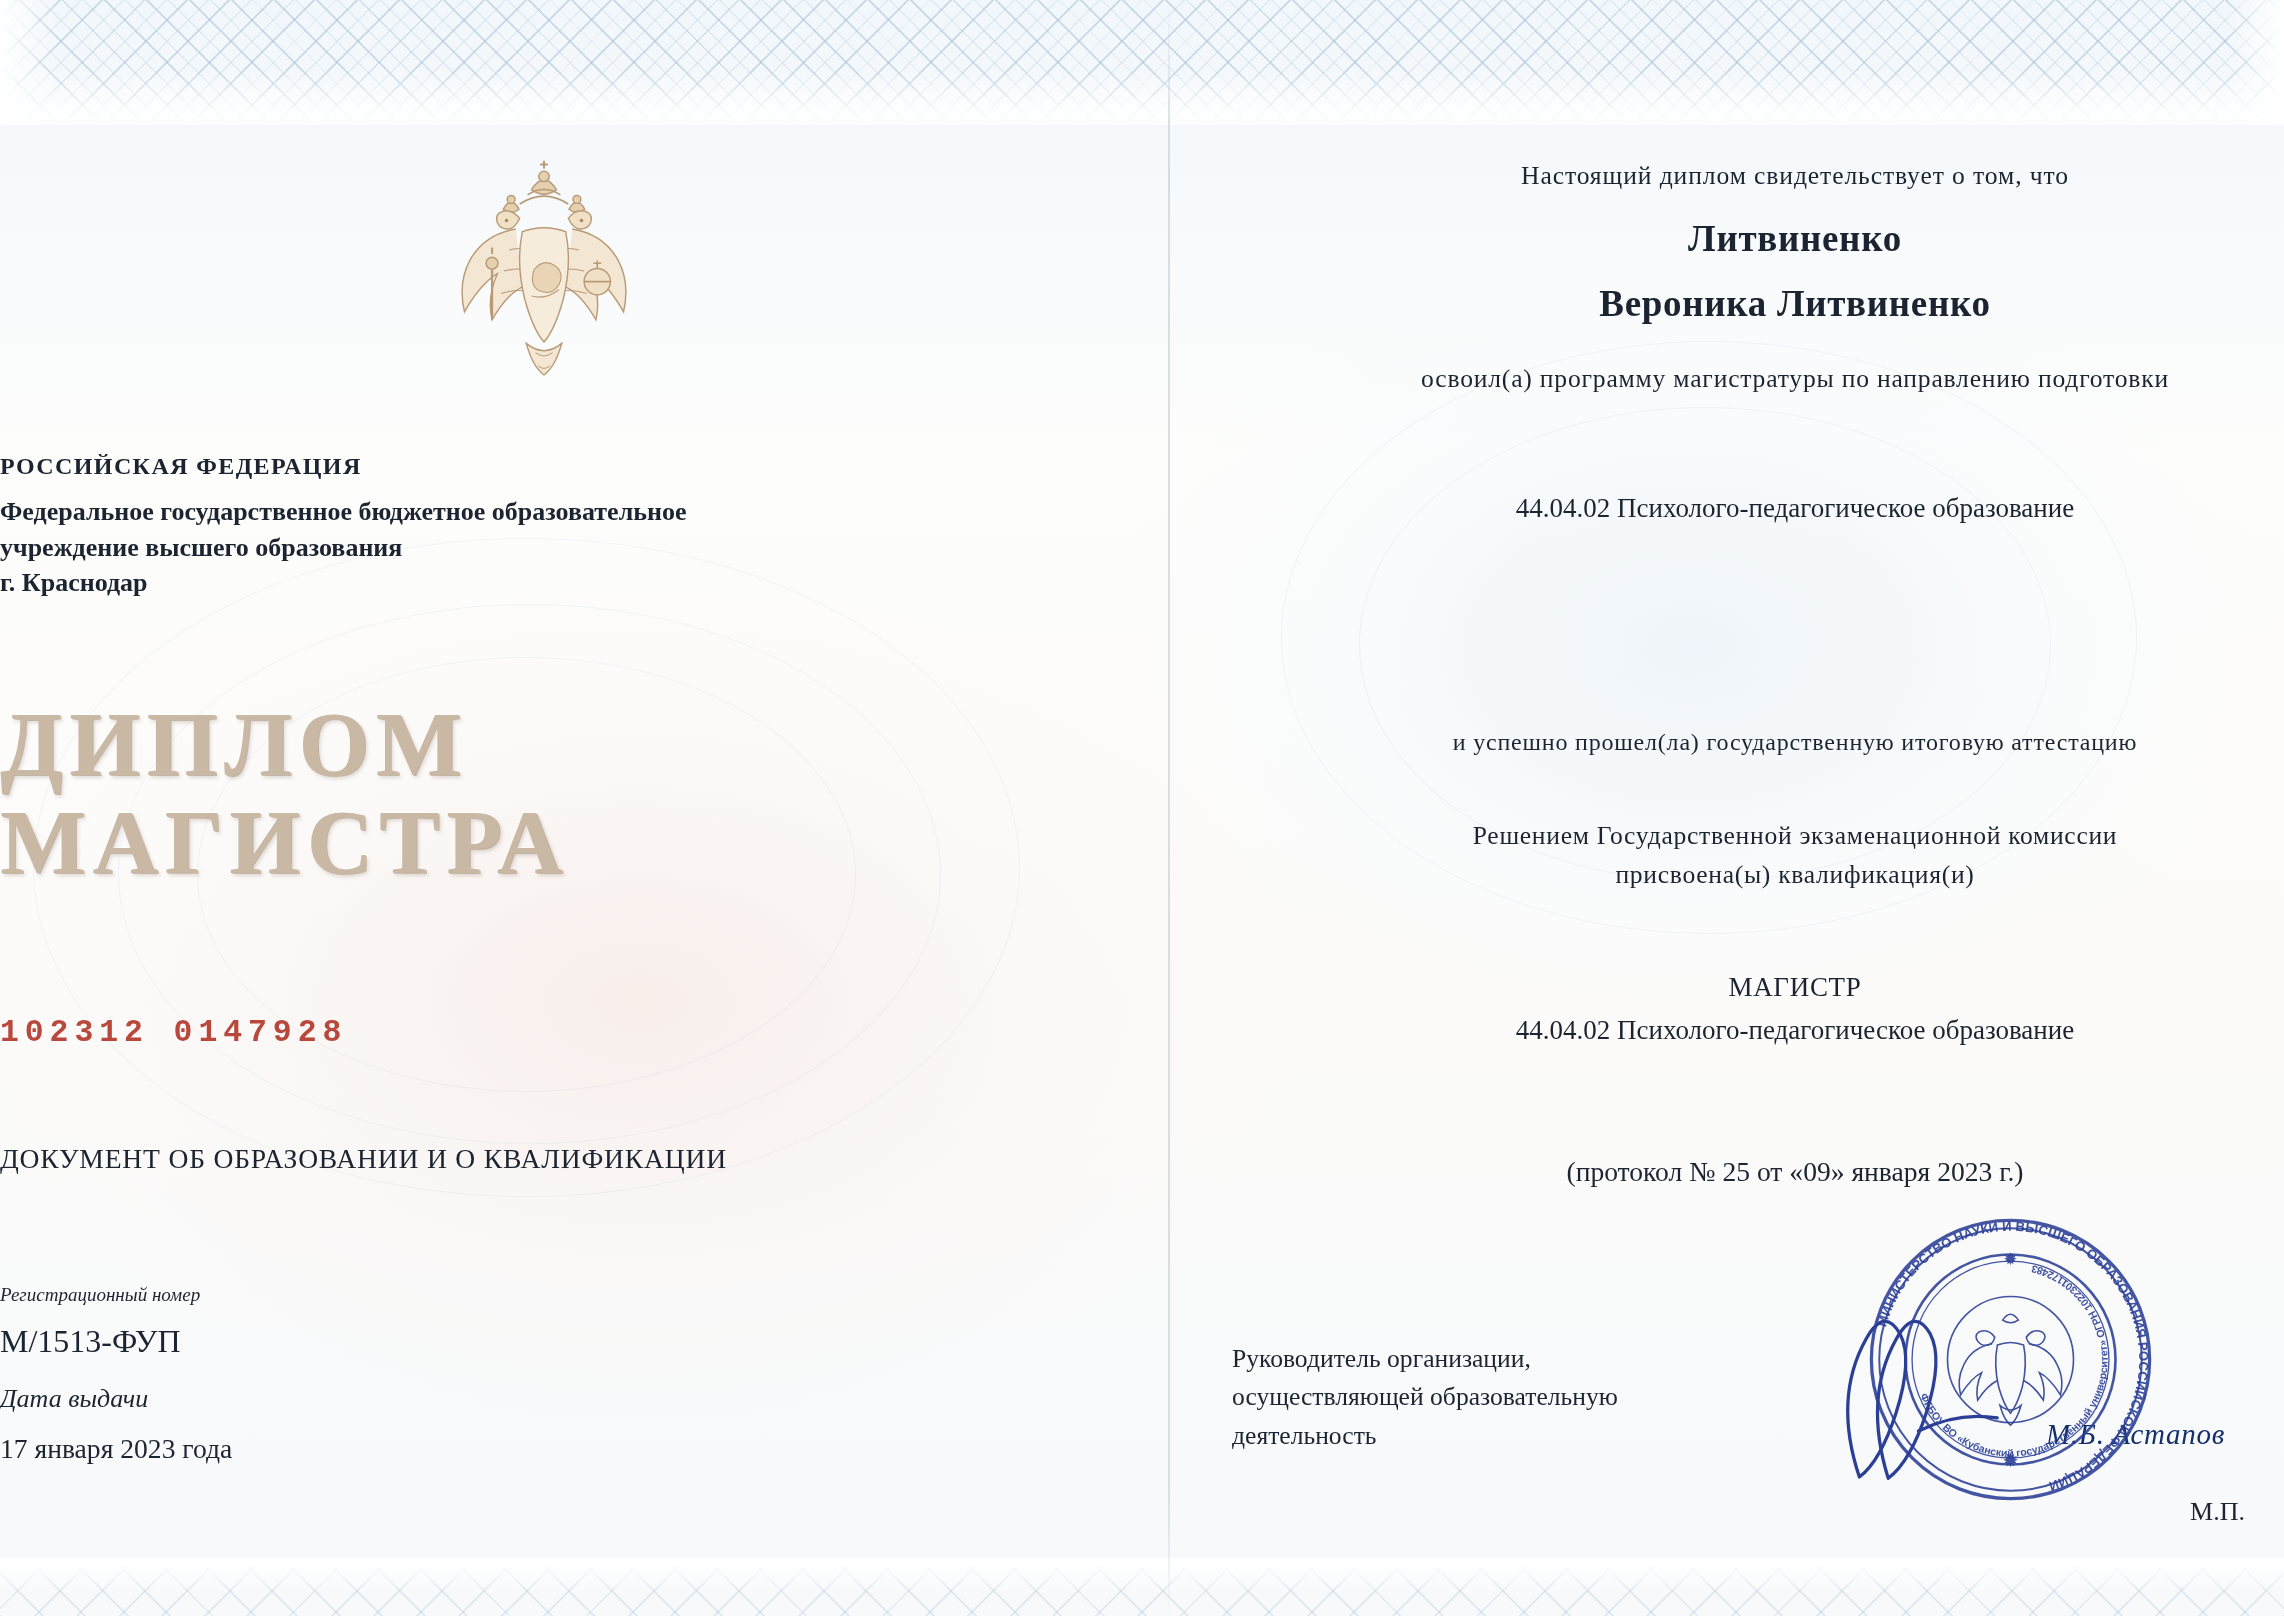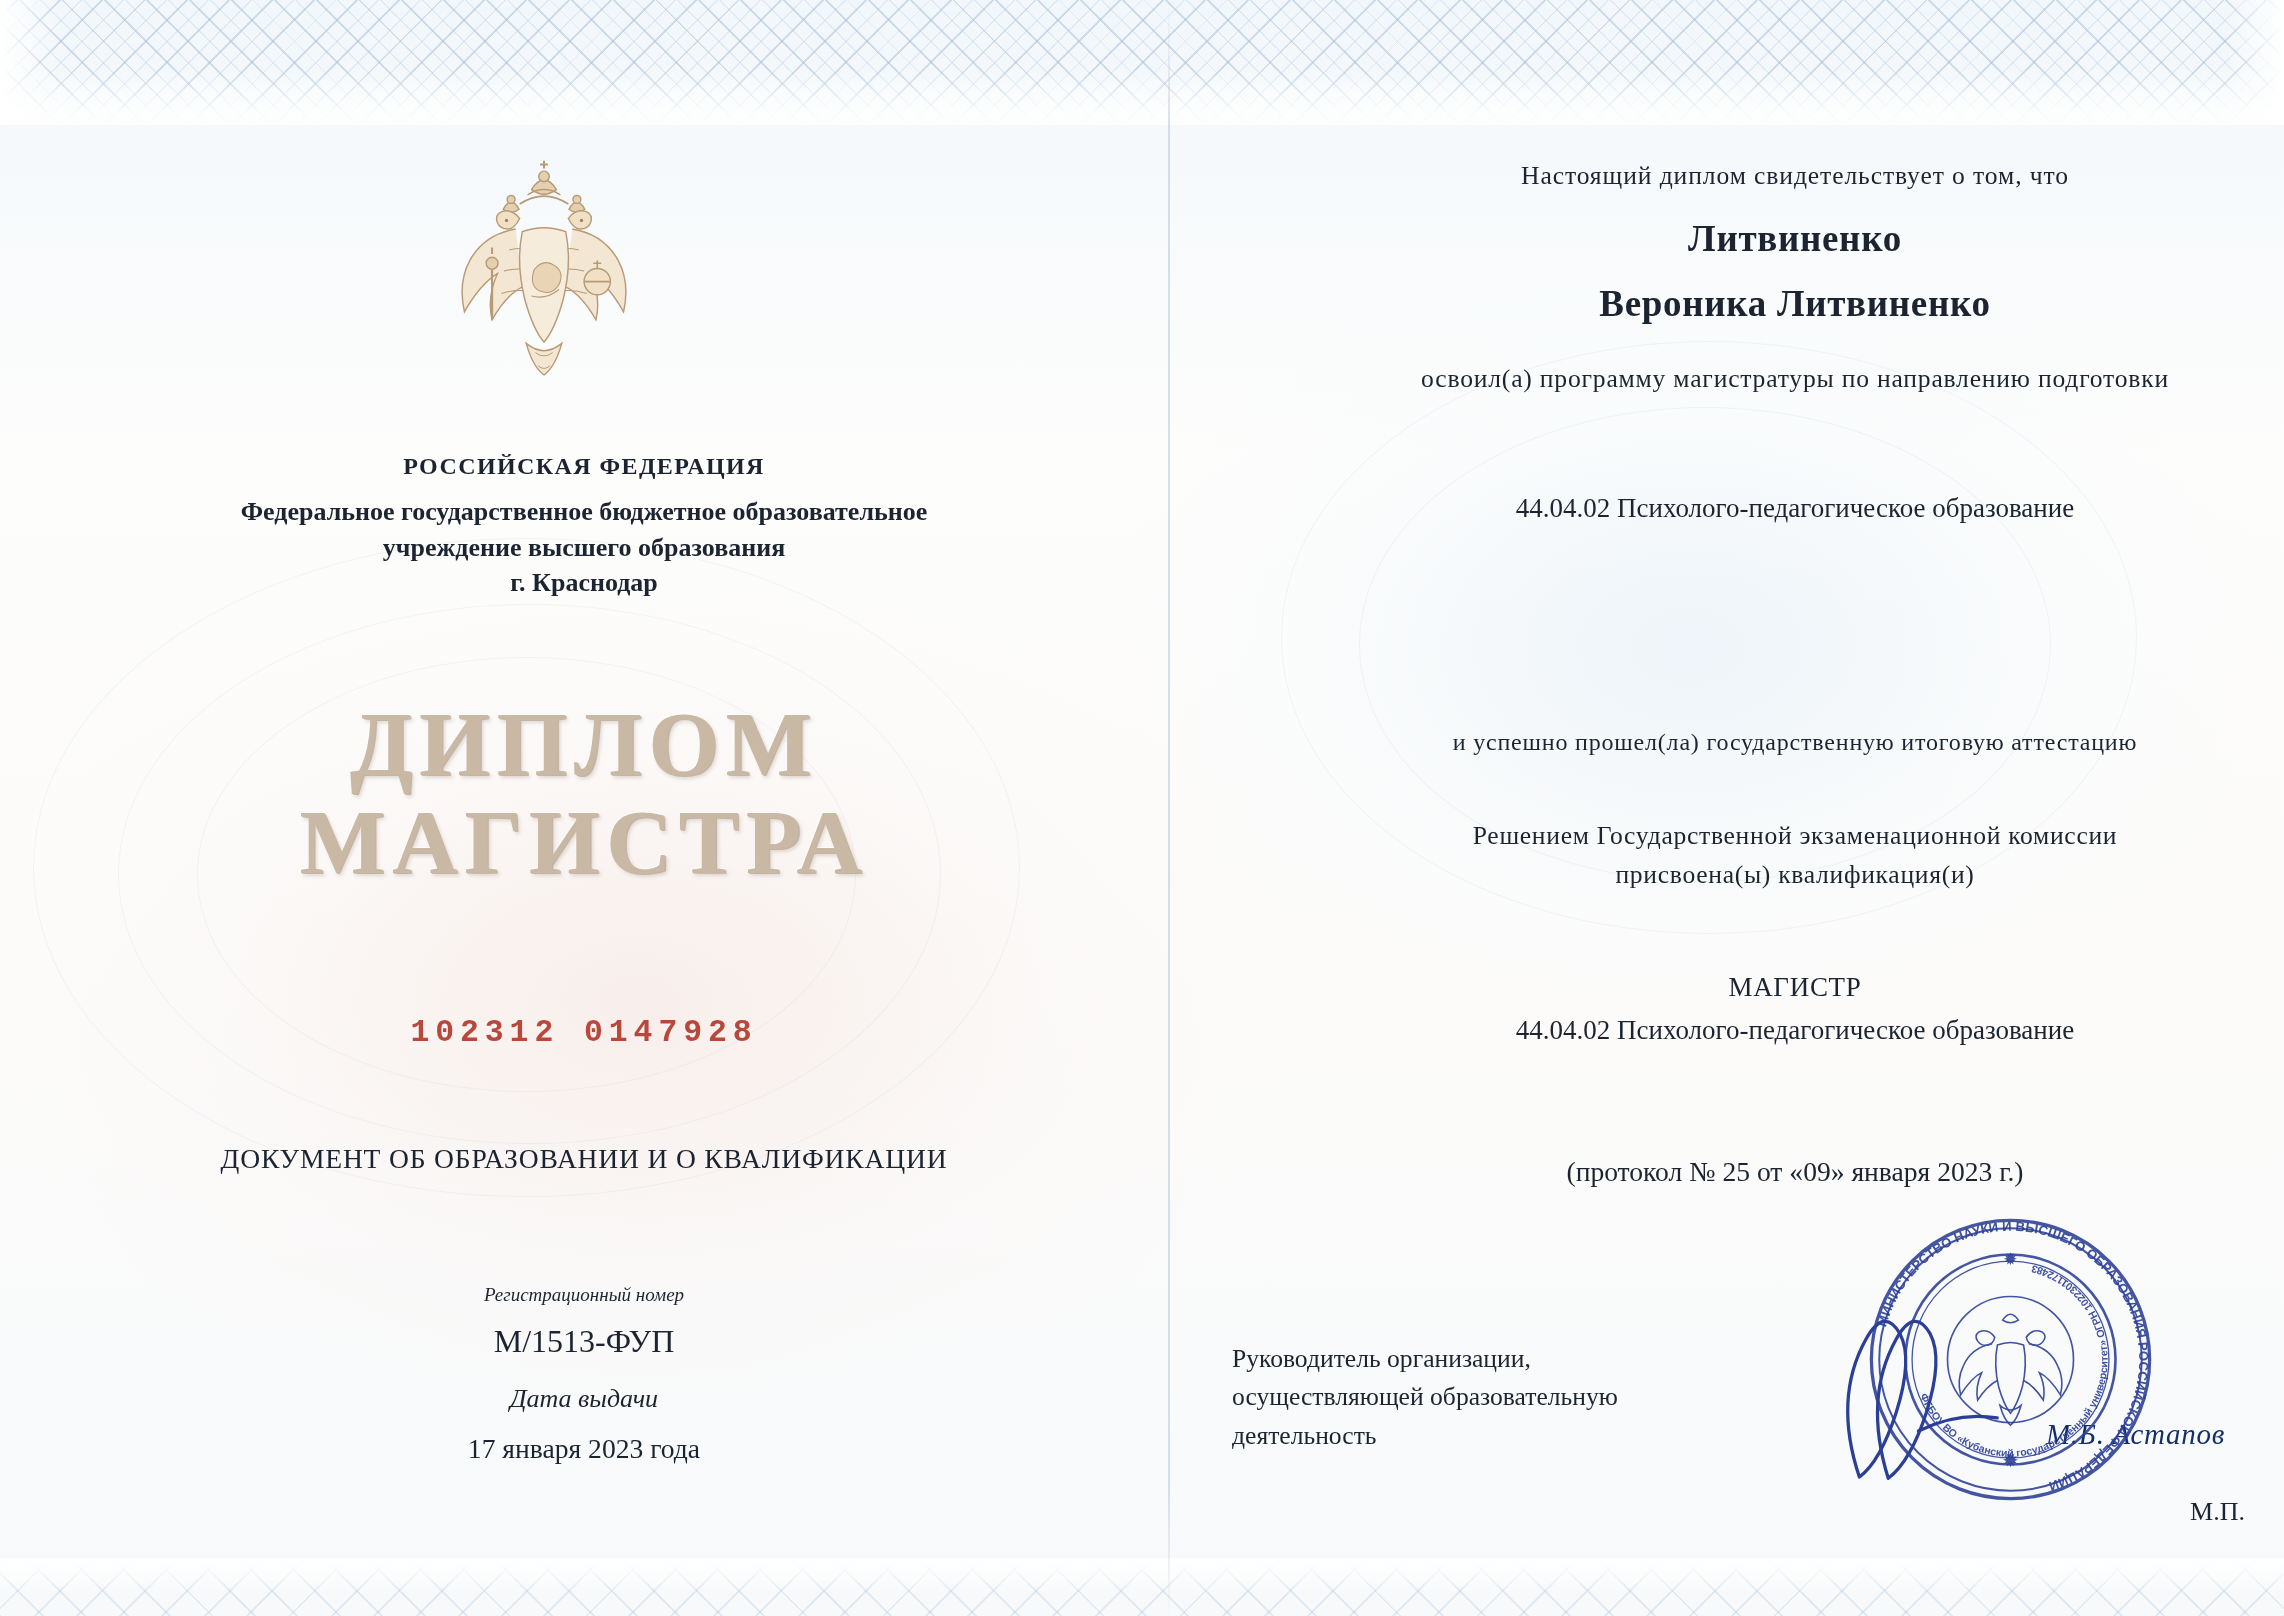--- a/index.html
+++ b/index.html
@@ -104,7 +104,7 @@
     top: 0; left: 0;
     width: 1088px;
     height: 1617px;
-    text-align: center;
+    text-align: left;
   }
 
   .emblem {

